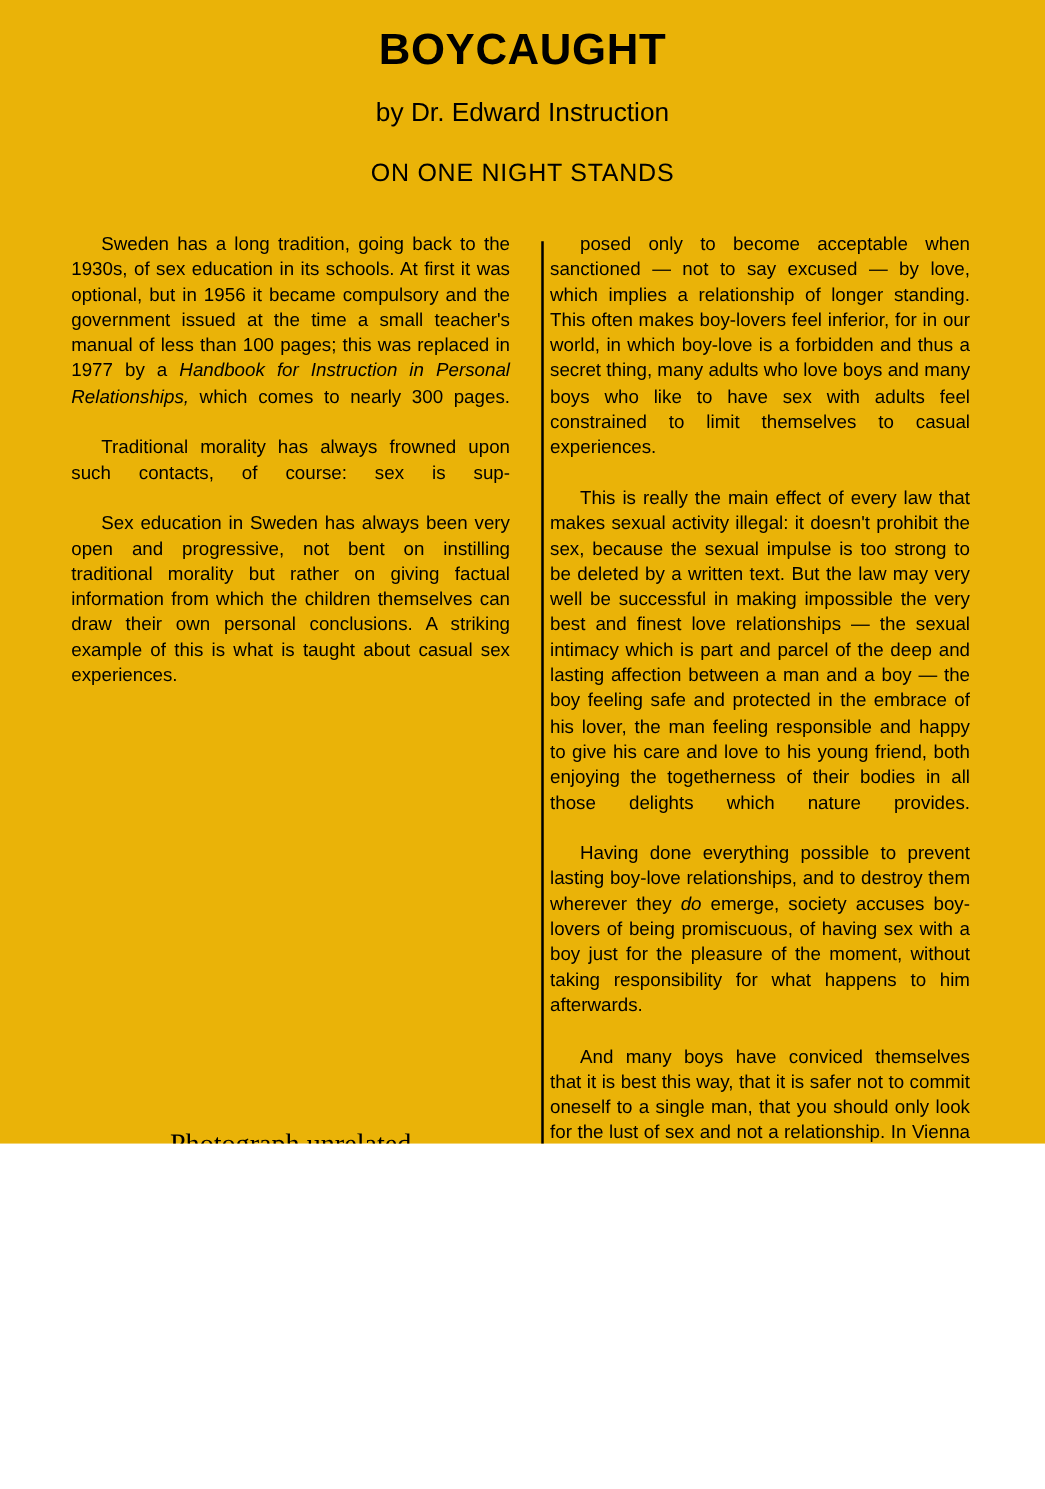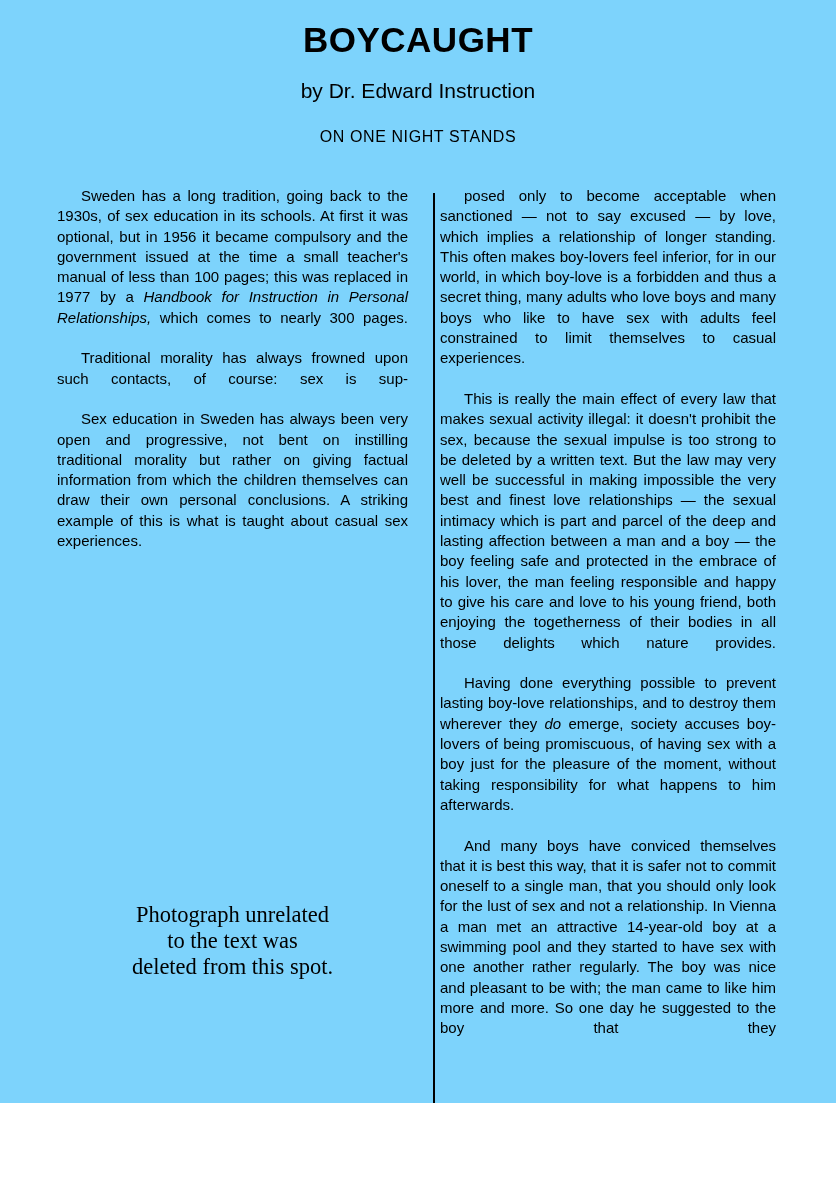--- a/index.html
+++ b/index.html
@@ -11,8 +11,8 @@
   .page {
     position: relative;
     width: 836px;
-    height: 1103px;
-    background: #7dd3fc;
+    height: 915px;
+    background: #eab308;
     overflow: hidden;
     font-family: "Liberation Sans", sans-serif;
     color: #000000;

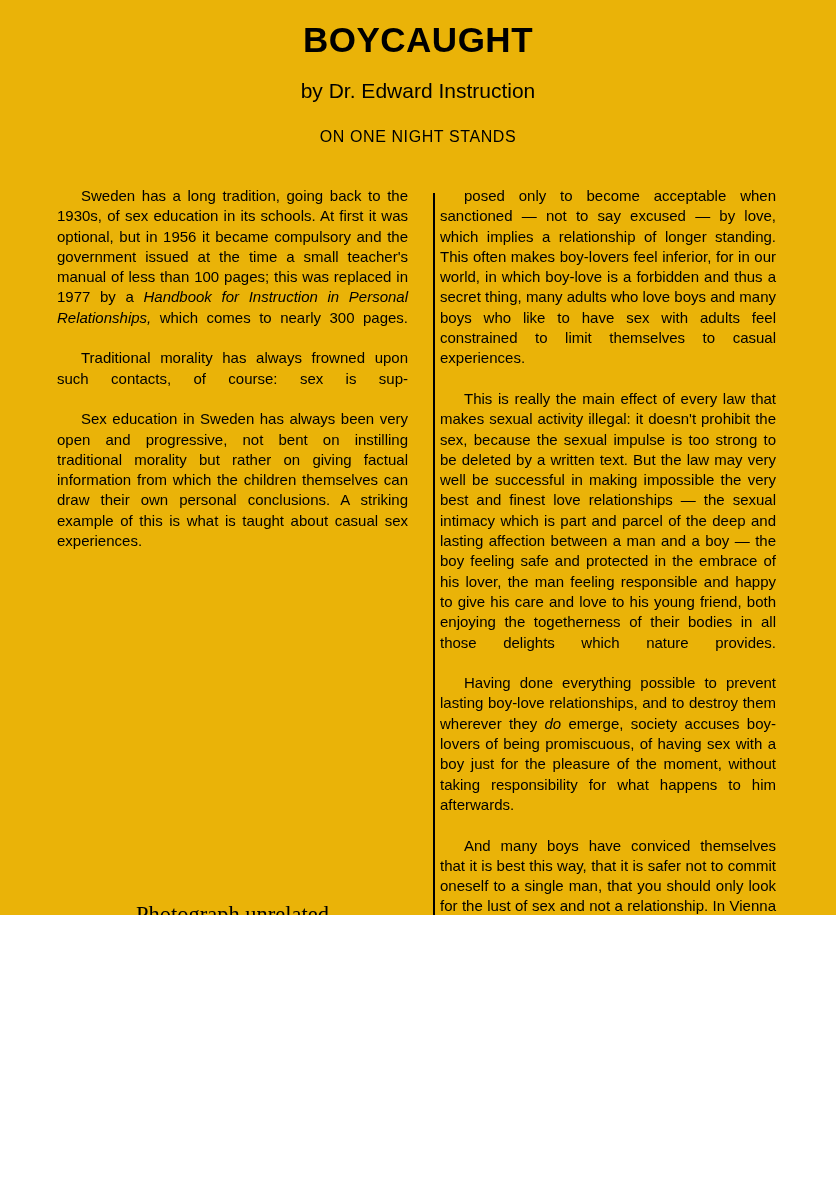--- a/index.html
+++ b/index.html
@@ -47,7 +47,7 @@
   .section-heading {
     margin: 0;
     padding-top: 26px;
-    font-size: 16px;
+    font-size: 20px;
     font-weight: normal;
     letter-spacing: 0.6px;
     line-height: 1.1;

